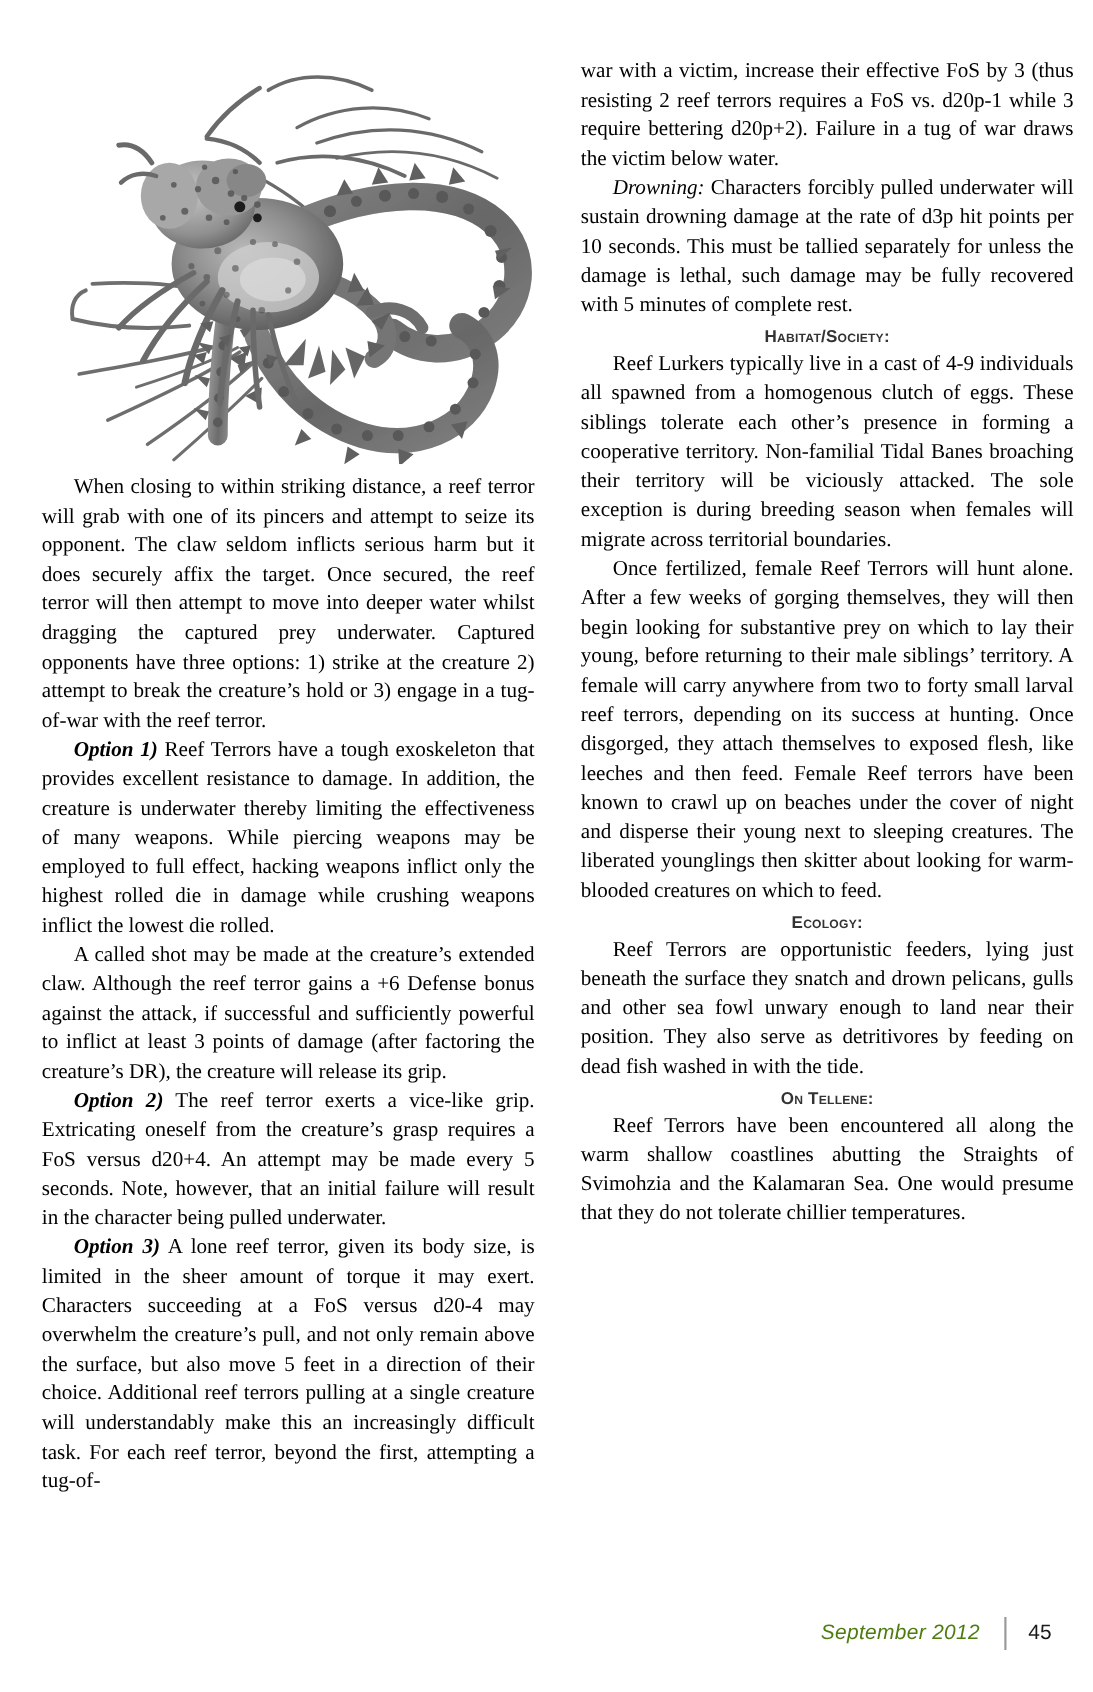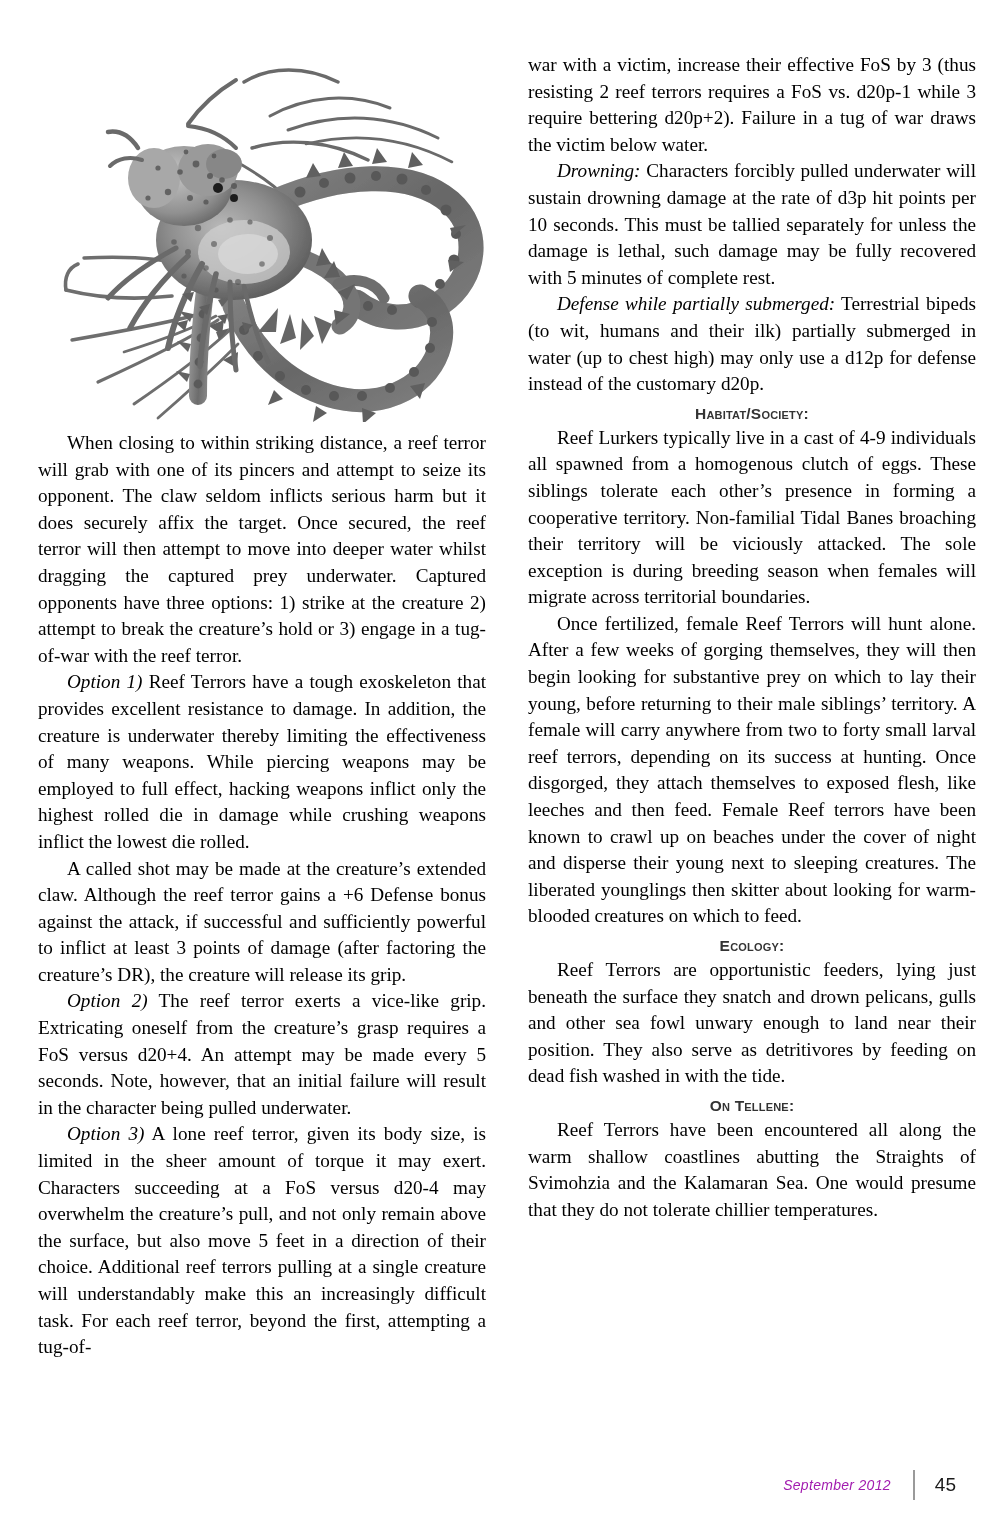--- a/index.html
+++ b/index.html
@@ -345,7 +345,6 @@
 
       <p class="body"><span class="lead-ital">Drowning:</span><span> Characters forcibly pulled underwater will sustain drowning damage at the rate of d3p hit points per 10 seconds. This must be tallied separately for unless the damage is lethal, such damage may be fully recovered with 5 minutes of complete rest.</span></p>
 
-      <p class="body"><span class="lead-ital">Defense while partially submerged:</span><span> Terrestrial bipeds (to wit, humans and their ilk) partially submerged in water (up to chest high) may only use a d12p for defense instead of the customary d20p.</span></p>
 
       <h3 class="section-head">Habitat/Society:</h3>
 

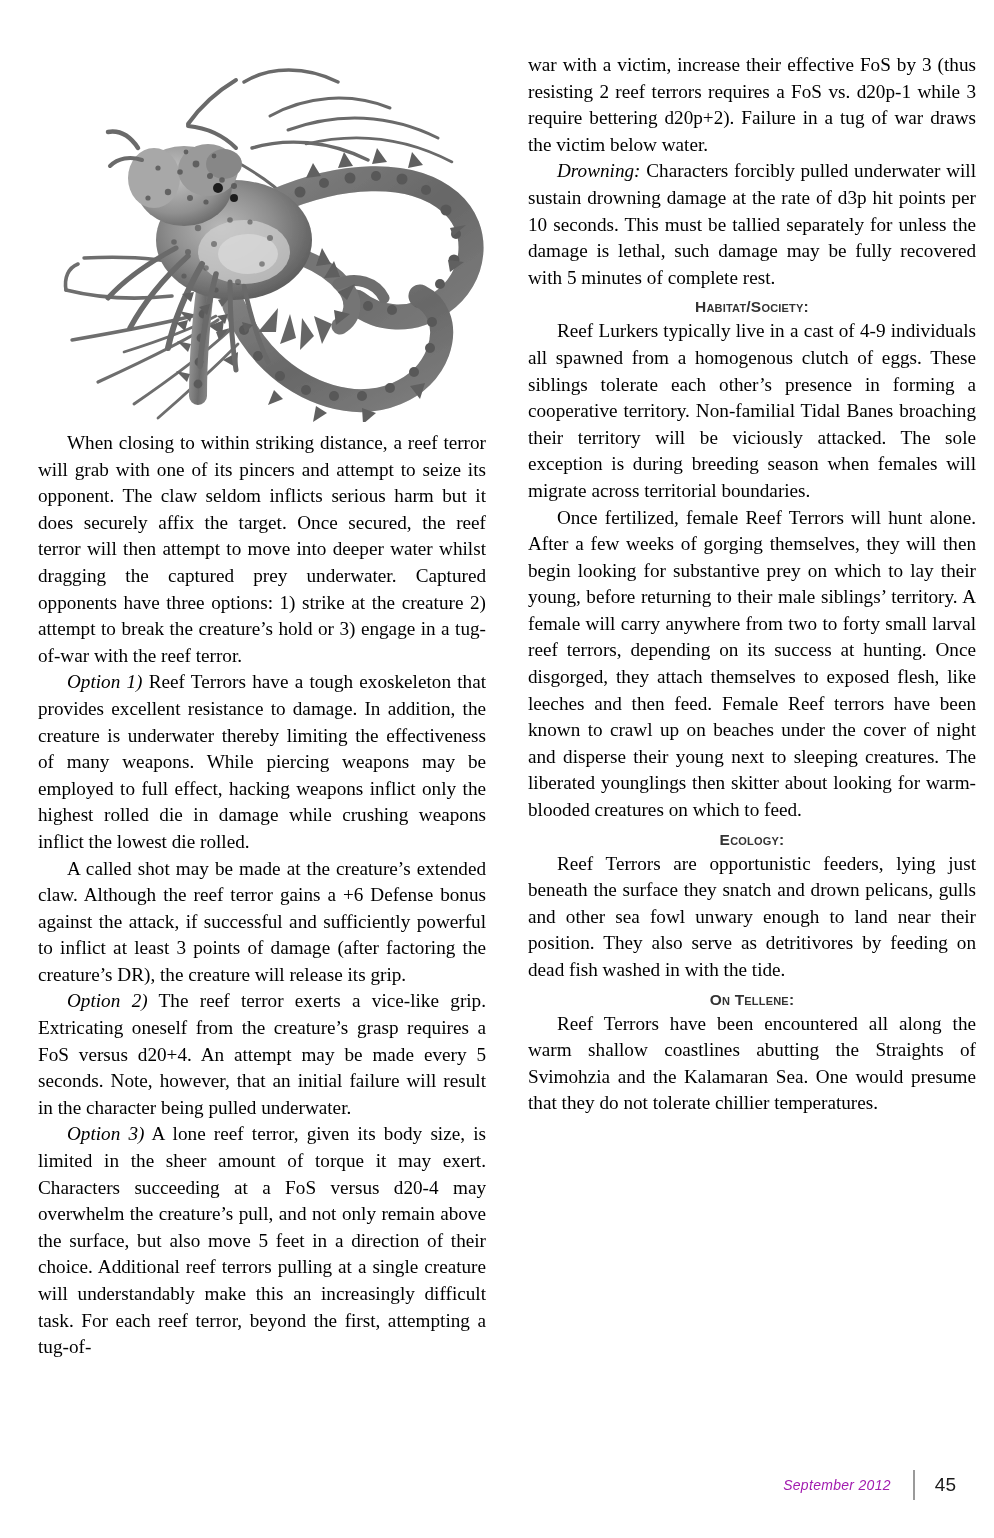--- a/index.html
+++ b/index.html
@@ -53,7 +53,7 @@
   }
 
   .opt {
-    font-weight: normal;
+    font-weight: bold;
     font-style: italic;
   }
   .lead-ital {

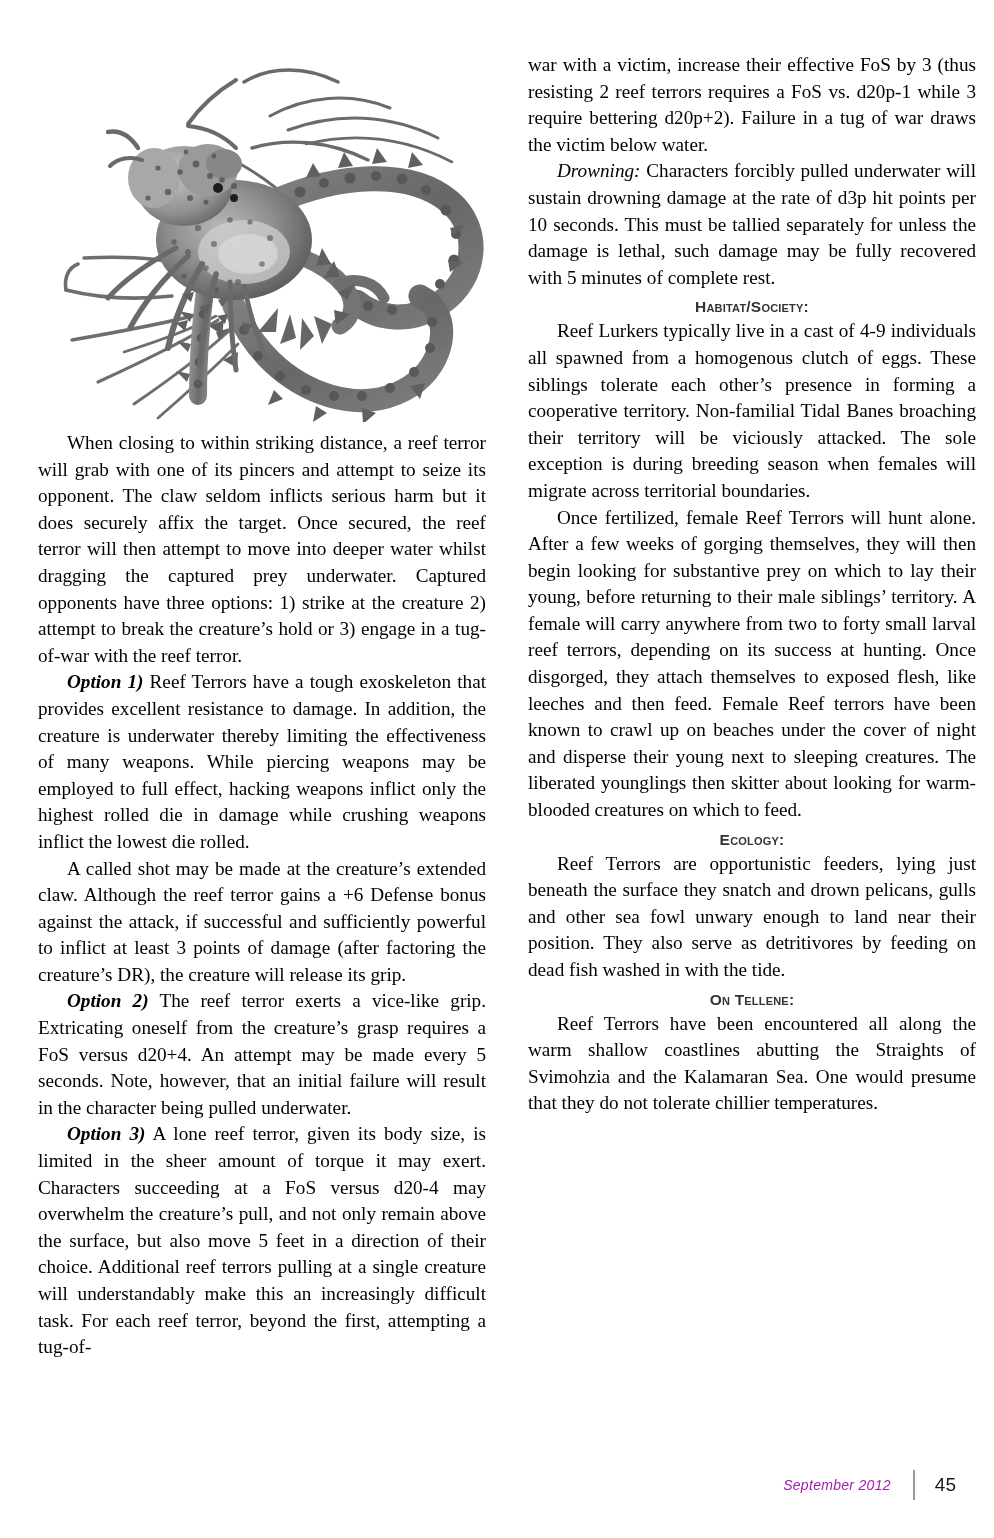--- a/index.html
+++ b/index.html
@@ -96,8 +96,8 @@
   .footer .issue {
     font-family: "Liberation Sans", "DejaVu Sans", sans-serif;
     font-style: italic;
-    font-size: 14px;
-    color: #a21caf;
+    font-size: 19px;
+    color: #4d7c0f;
     letter-spacing: 0.3px;
   }
   .footer .rule {

